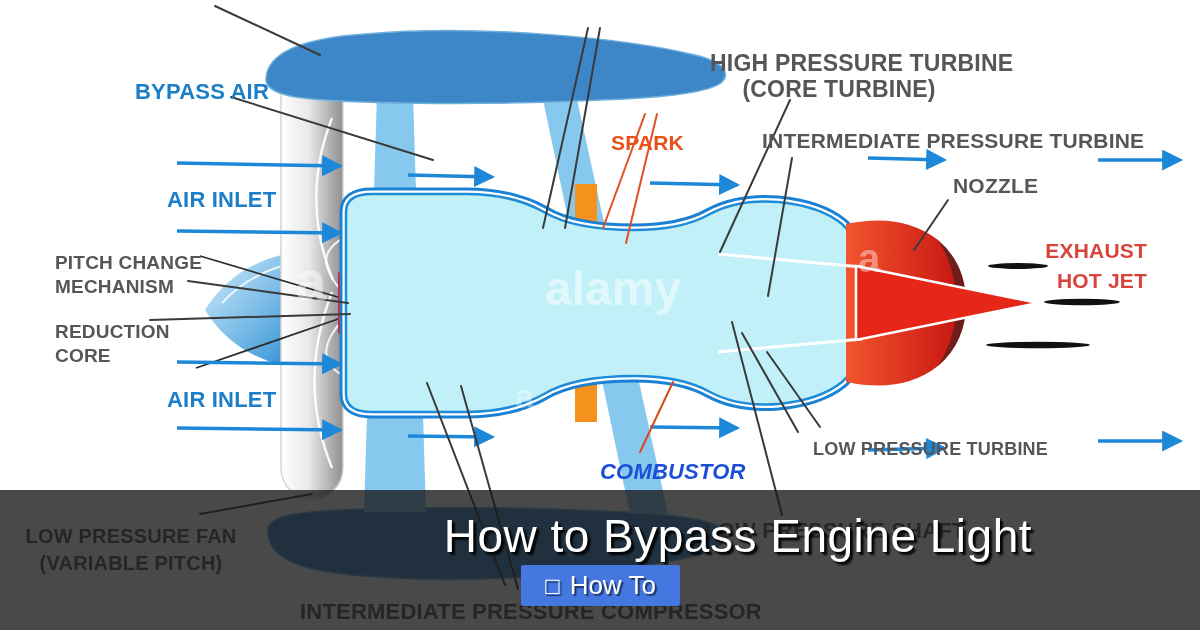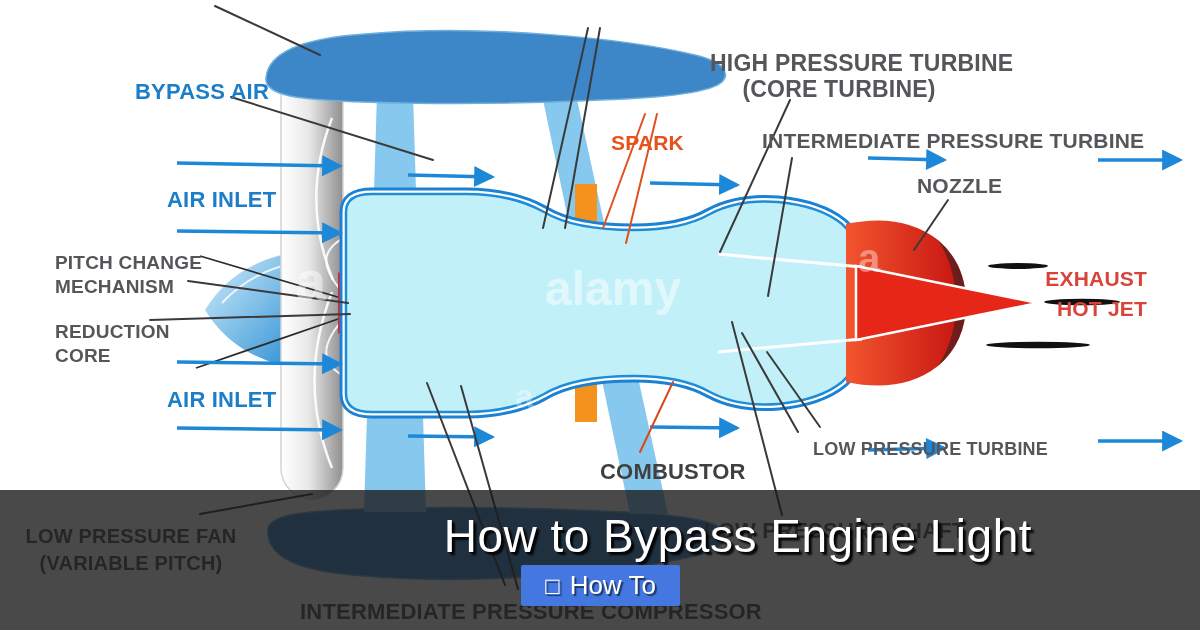--- a/index.html
+++ b/index.html
@@ -225,7 +225,7 @@
 
 <div class="lbl" style="left:745px;top:129px;font-size:21px;margin-left:17px;">INTERMEDIATE PRESSURE TURBINE</div>
 
-<div class="lbl" style="left:917px;top:174px;font-size:21px;text-align:center;">NOZZLE</div>
+<div class="lbl" style="left:953px;top:174px;font-size:21px;text-align:center;">NOZZLE</div>
 
 <div class="lbl blue" style="left:133px;top:187px;font-size:22px;">AIR INLET</div>
 

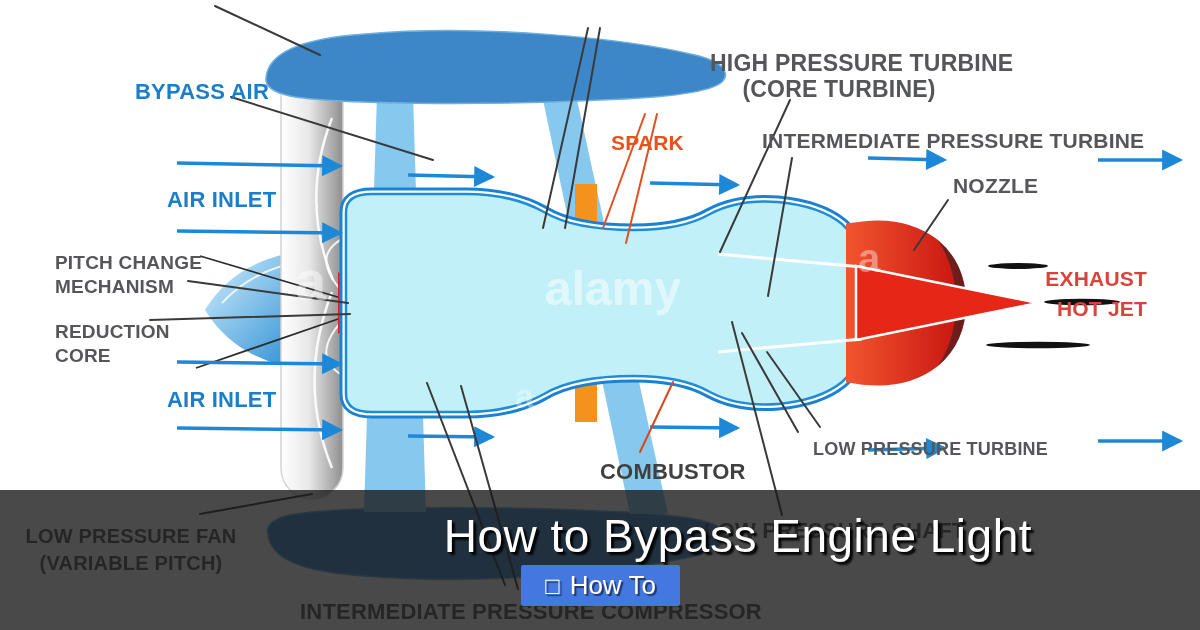--- a/index.html
+++ b/index.html
@@ -229,7 +229,7 @@
 
 <div class="lbl blue" style="left:133px;top:187px;font-size:22px;">AIR INLET</div>
 
-<div class="lbl exh" style="left:997px;top:236px;width:150px;font-size:21px;line-height:30px;margin-top:28px;">
+<div class="lbl exh" style="left:997px;top:236px;width:150px;font-size:21px;line-height:30px;">
   <span>EXHAUST</span><br>
   <span>HOT JET</span>
 </div>

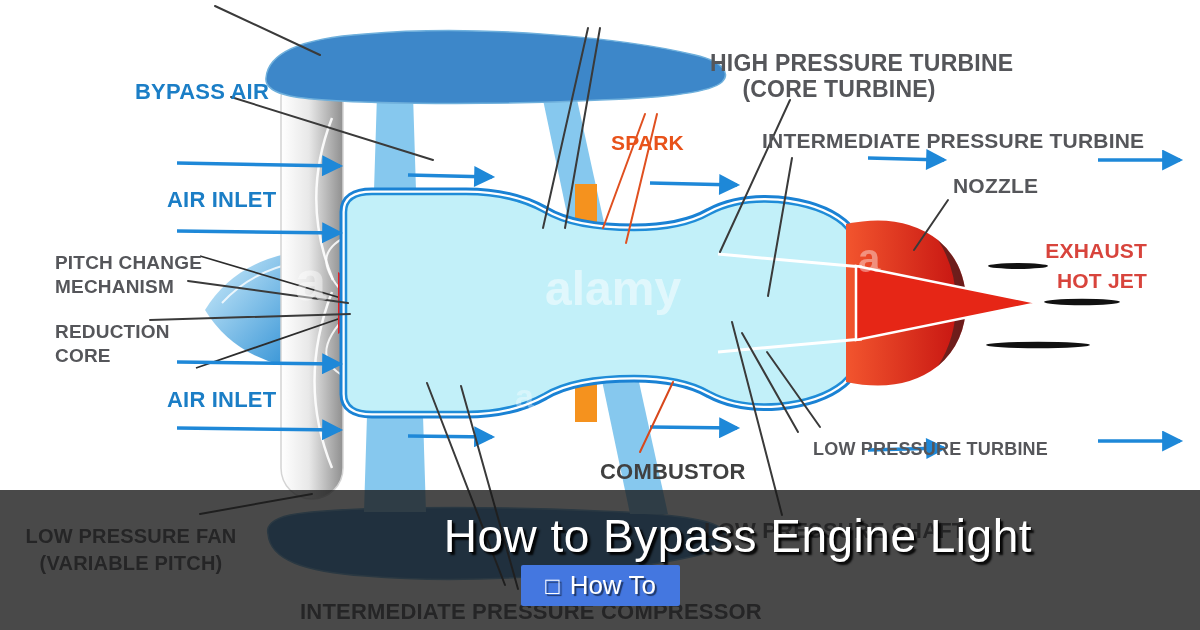--- a/index.html
+++ b/index.html
@@ -9,7 +9,7 @@
   .lbl{position:absolute;color:#55565a;font-weight:bold;letter-spacing:.2px;white-space:nowrap;}
   .lbl.blue{color:#1b7ec6;margin-left:34px;}
   .lbl.spark{color:#e8521a;}
-  .lbl.comb{color:#404040;}
+  .lbl.comb{color:#1d4ed8;font-style:italic;}
   .lbl.exh{color:#d8443c;text-align:right;}
   .lbl.center{text-align:center;}
   #overlay-band{position:absolute;left:0;top:490px;width:1200px;height:140px;

